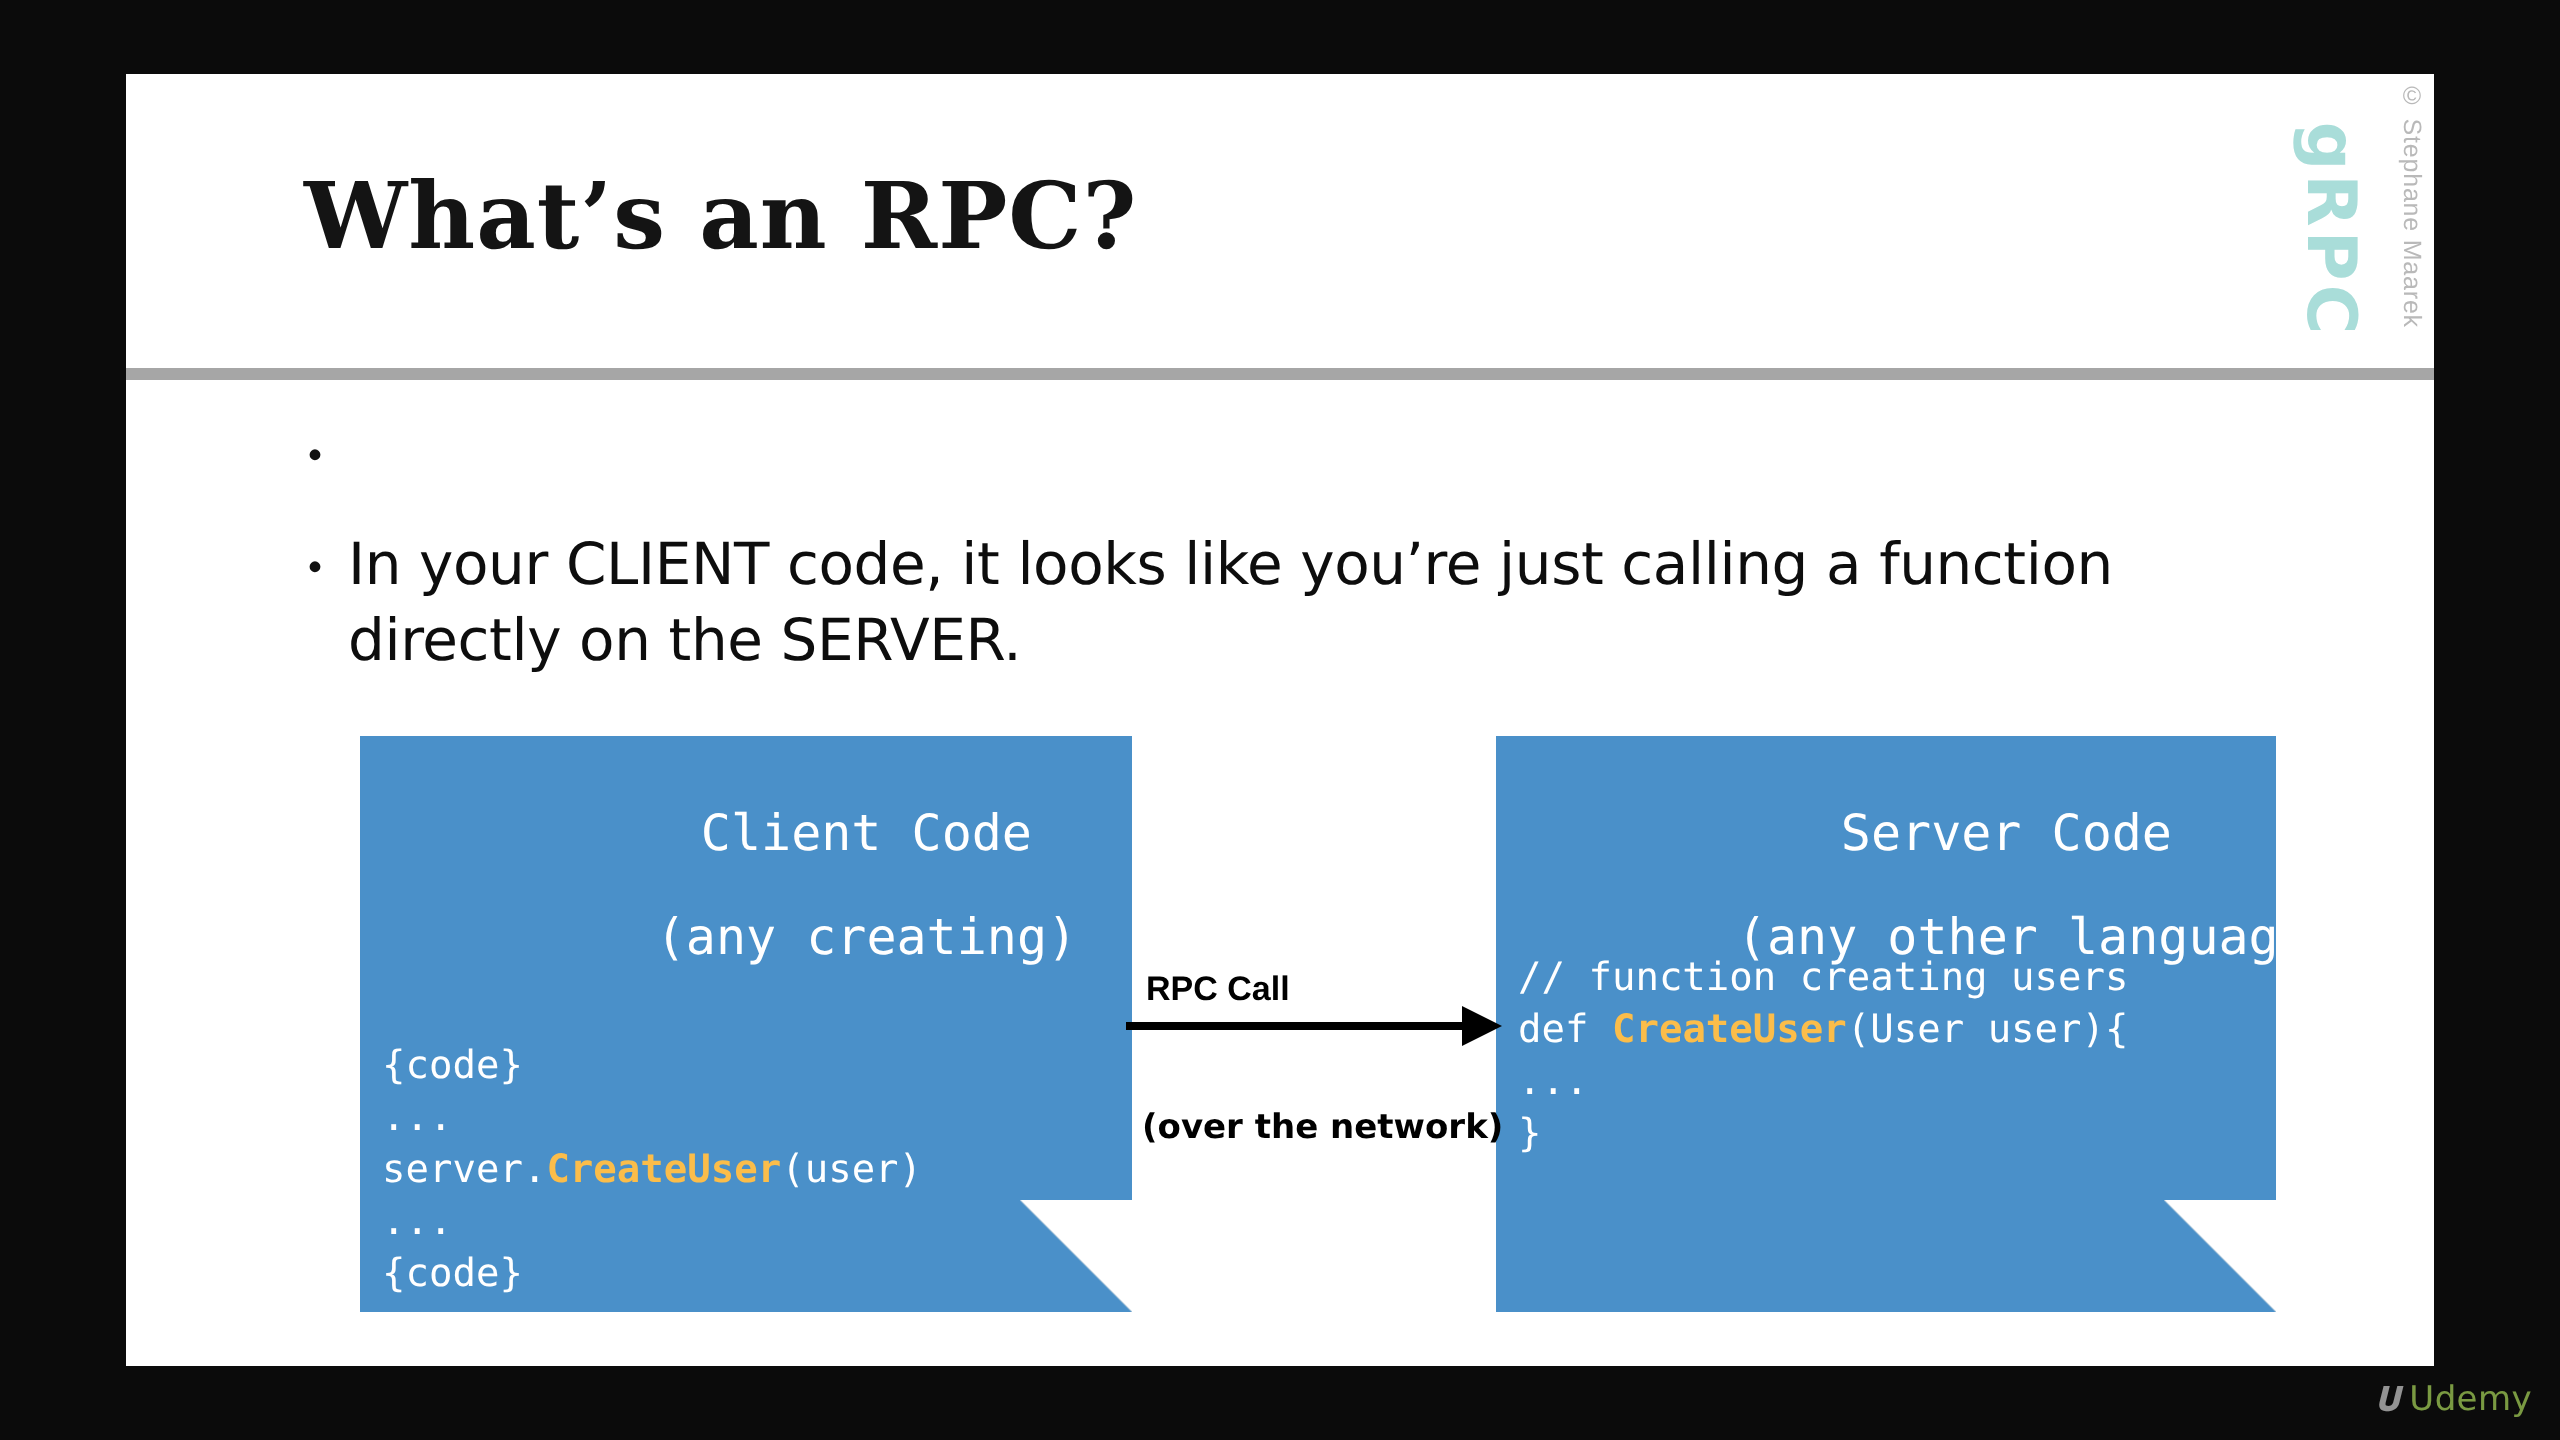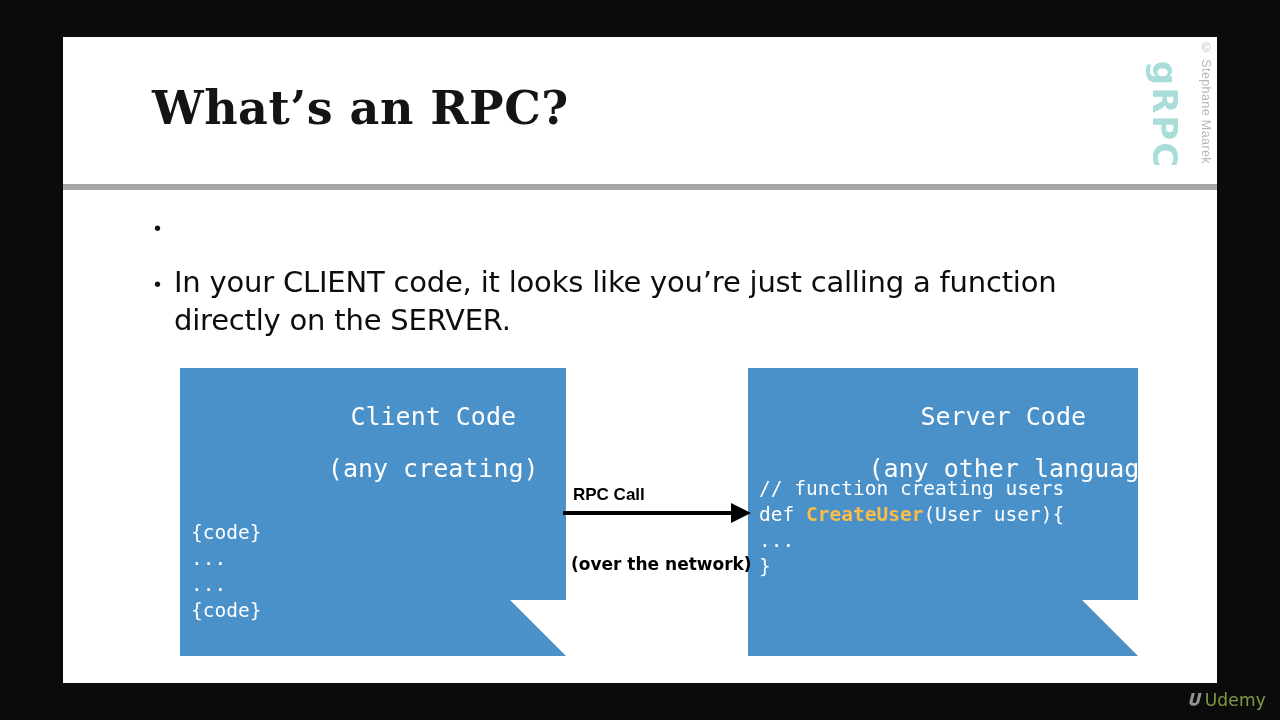--- a/index.html
+++ b/index.html
@@ -312,6 +312,7 @@
       <div id="client-code-block">
         <div class="note-code">{code}</div>
         <div class="note-code">...</div>
+        <div class="note-code"><span>server.</span><span class="tok-fn">CreateUser</span><span>(user)</span></div>
         <div class="note-code">...</div>
         <div class="note-code">{code}</div>
       </div>

